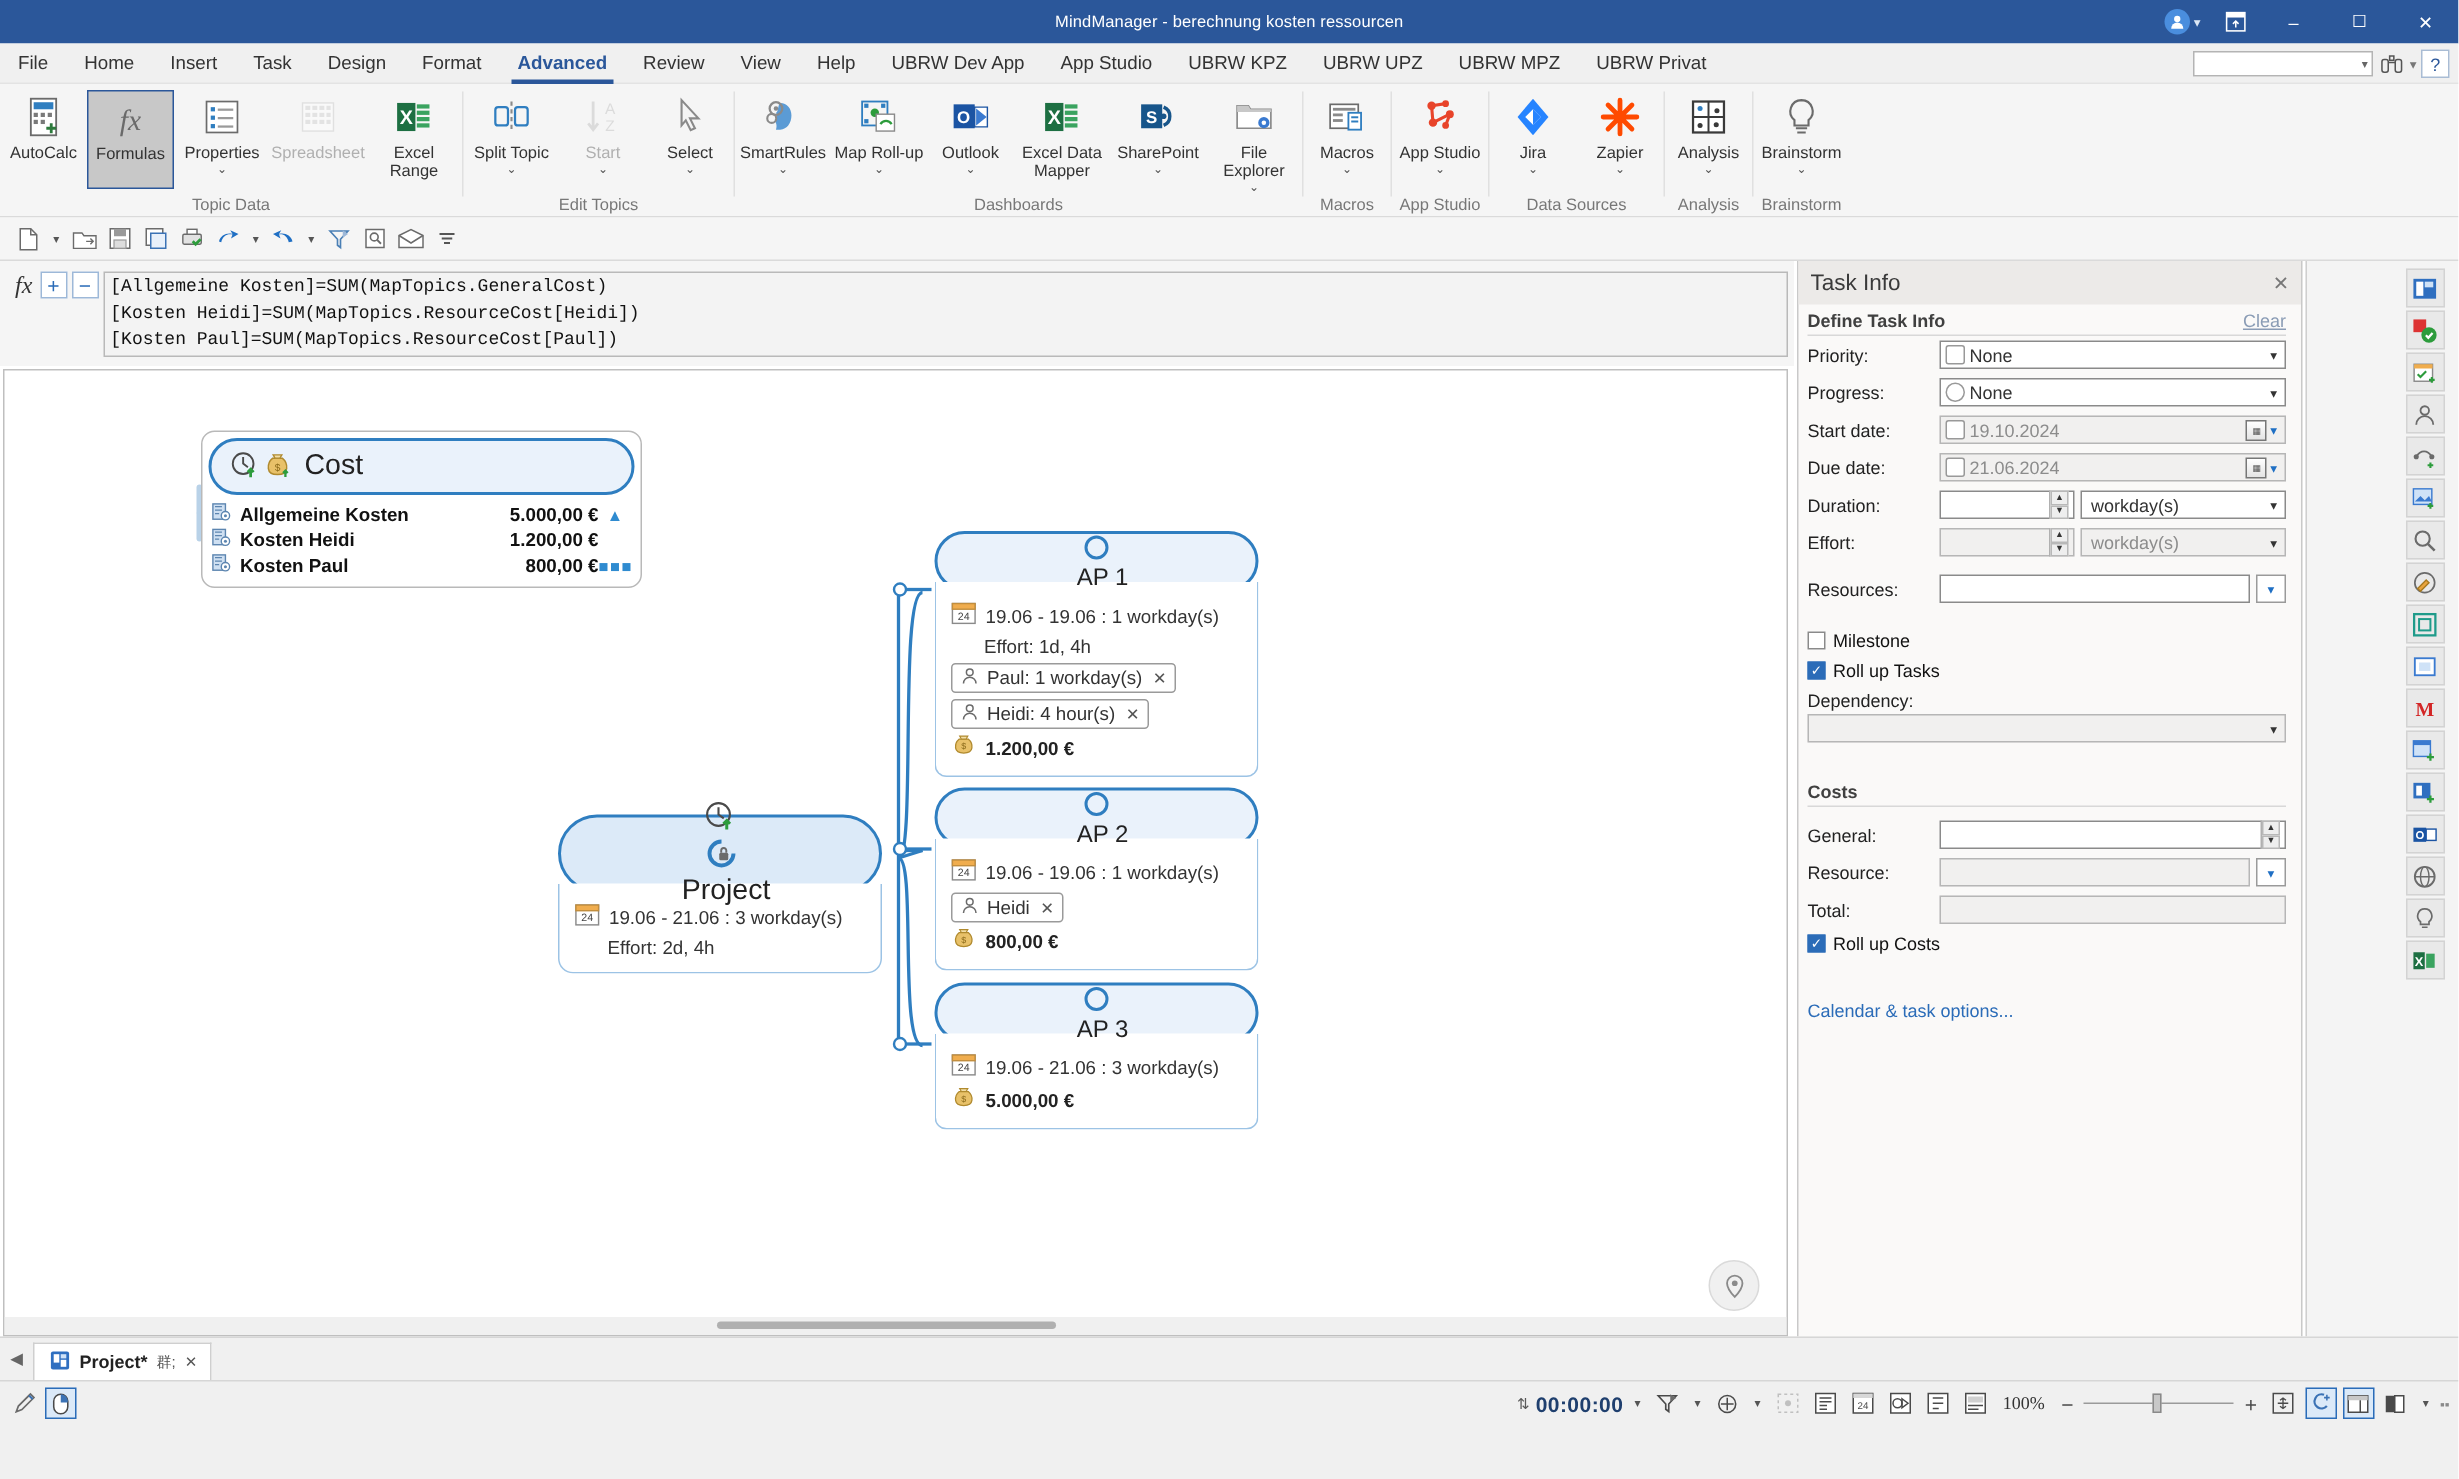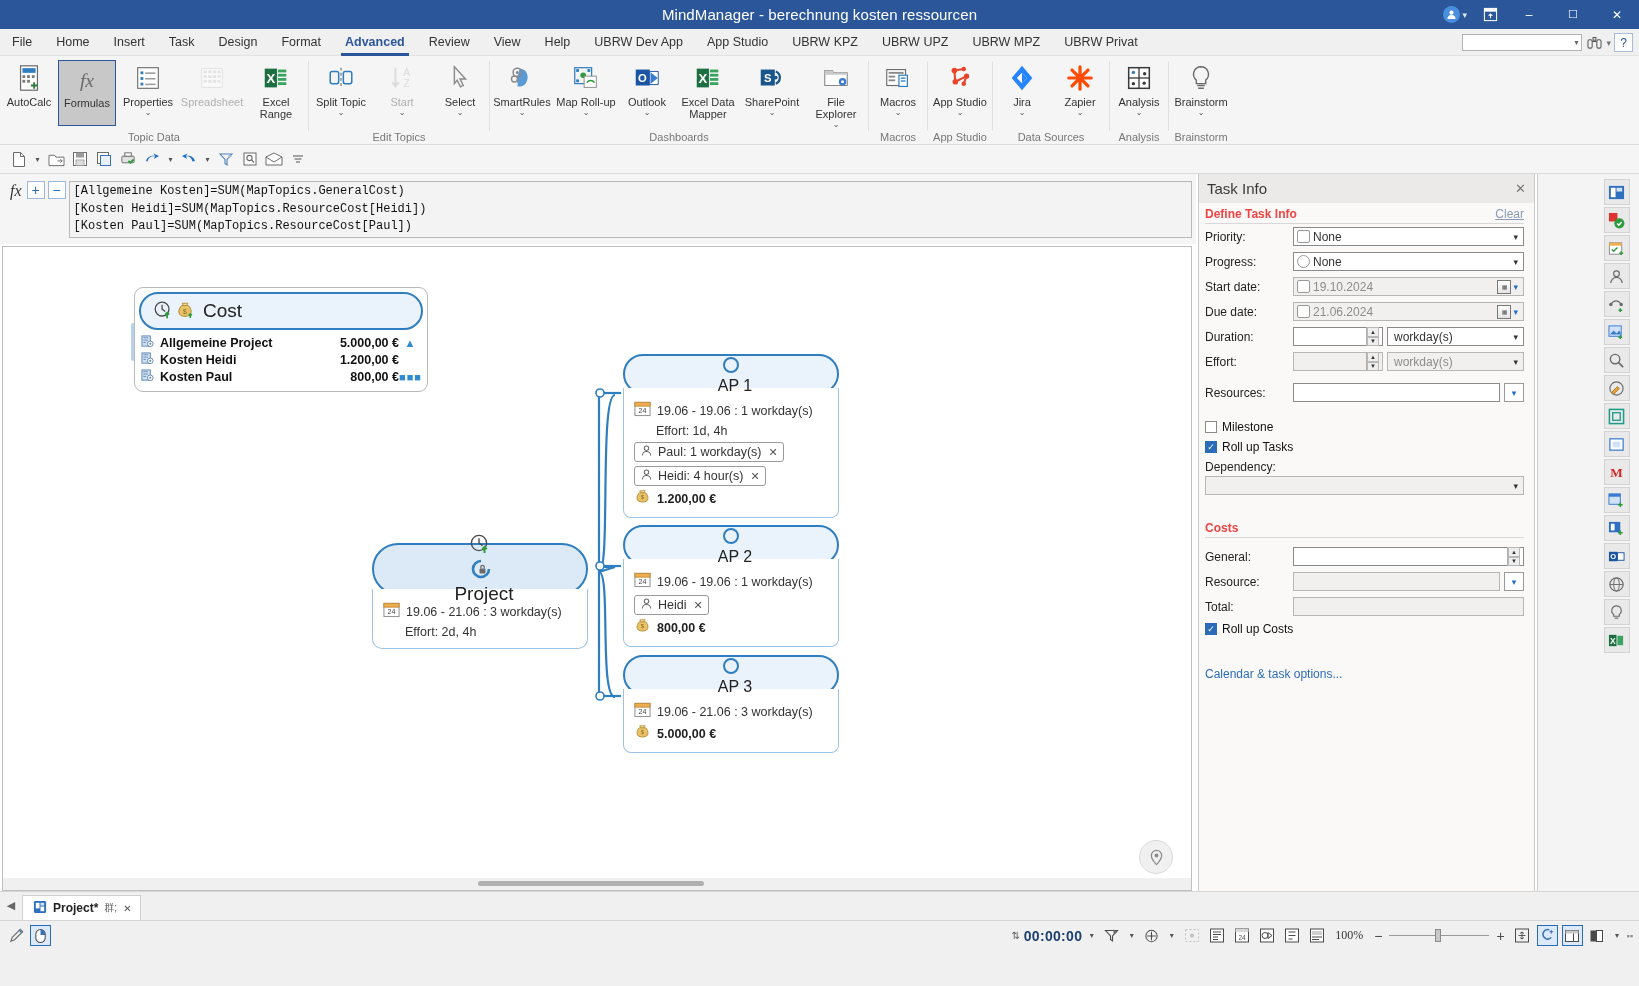--- a/index.html
+++ b/index.html
@@ -17,7 +17,7 @@
     background:#2b579a; color:#fff;
     display:flex; align-items:center; justify-content:center;
   }
-  .titlebar .title { font-size:15px; letter-spacing:.1px; }
+  .titlebar .title { font-size:11px; letter-spacing:.1px; }
   .tb-right { position:absolute; right:0; top:0; height:29px; display:flex; align-items:center; }
   .tb-acct { display:flex; align-items:center; gap:2px; padding:0 6px; }
   .acct-circle {

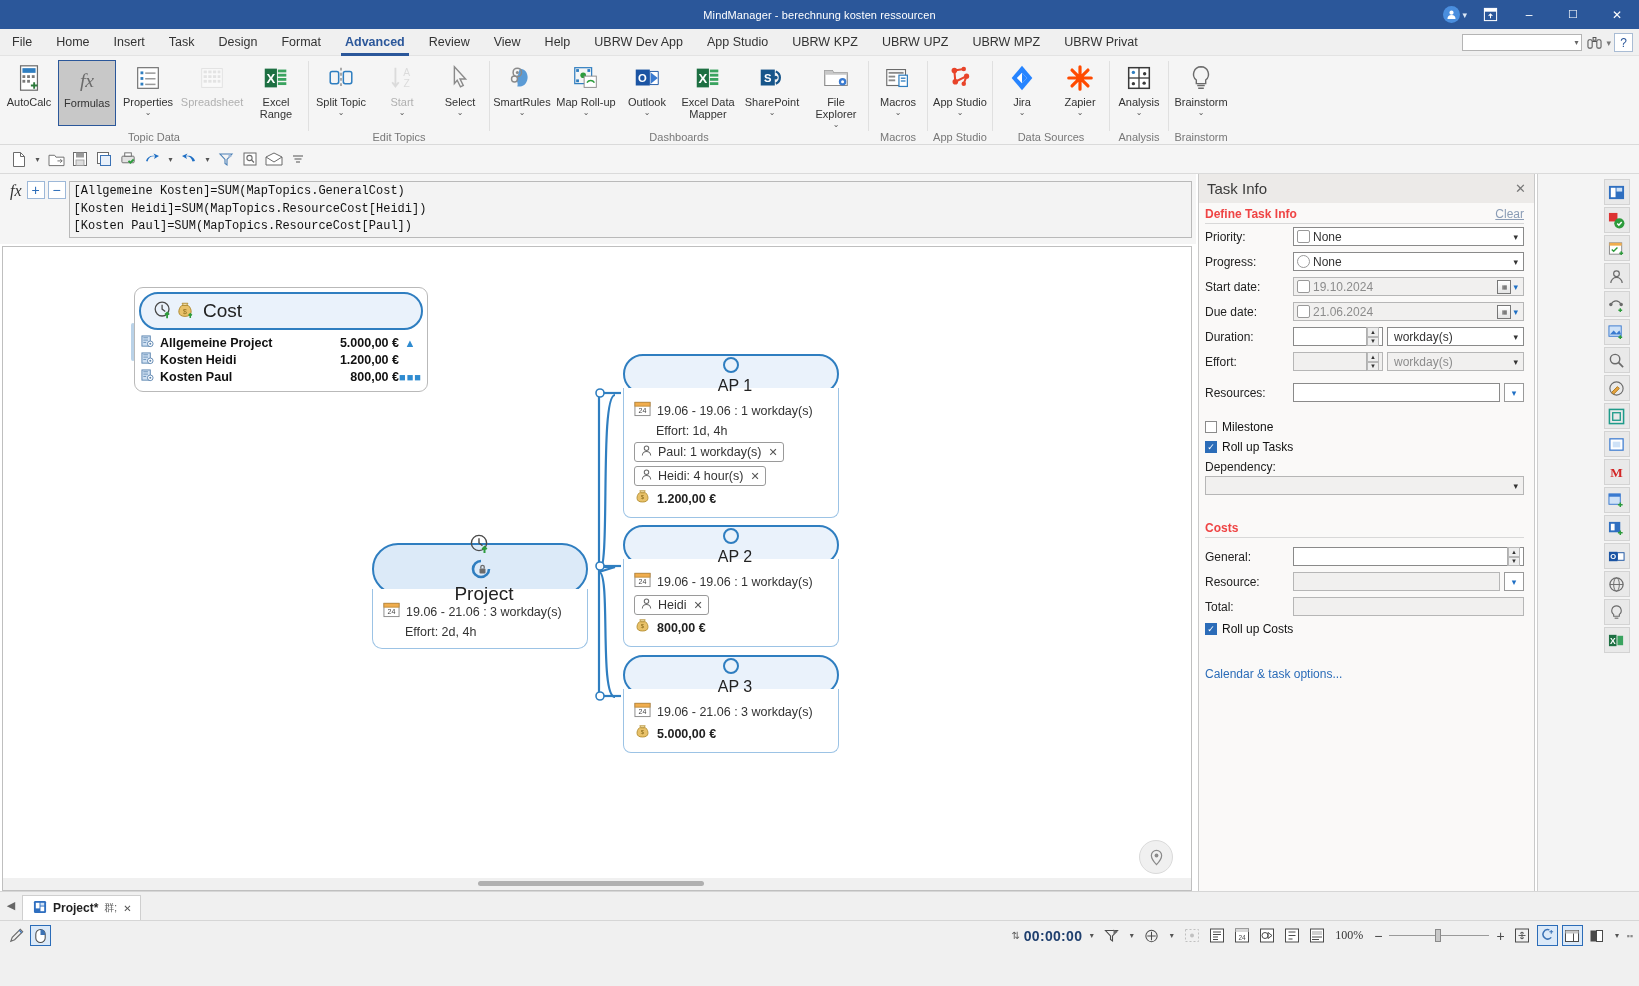--- a/index.html
+++ b/index.html
@@ -170,7 +170,7 @@
     display:flex; align-items:center; justify-content:space-between;
     padding:4px 10px 2px 6px;
   }
-  .tp-section .sec-lbl { font-weight:bold; font-size:12px; color:#ef4444; }
+  .tp-section .sec-lbl { font-weight:bold; font-size:12px; color:#404040; }
   .tp-section .clear { color:#8a9cb5; font-size:12px; text-decoration:underline; }
   .tp-rule { height:1px; background:#d8d8d8; margin:0 10px 0 6px; }
   .tp-row { display:flex; align-items:center; padding:3px 10px 3px 6px; }

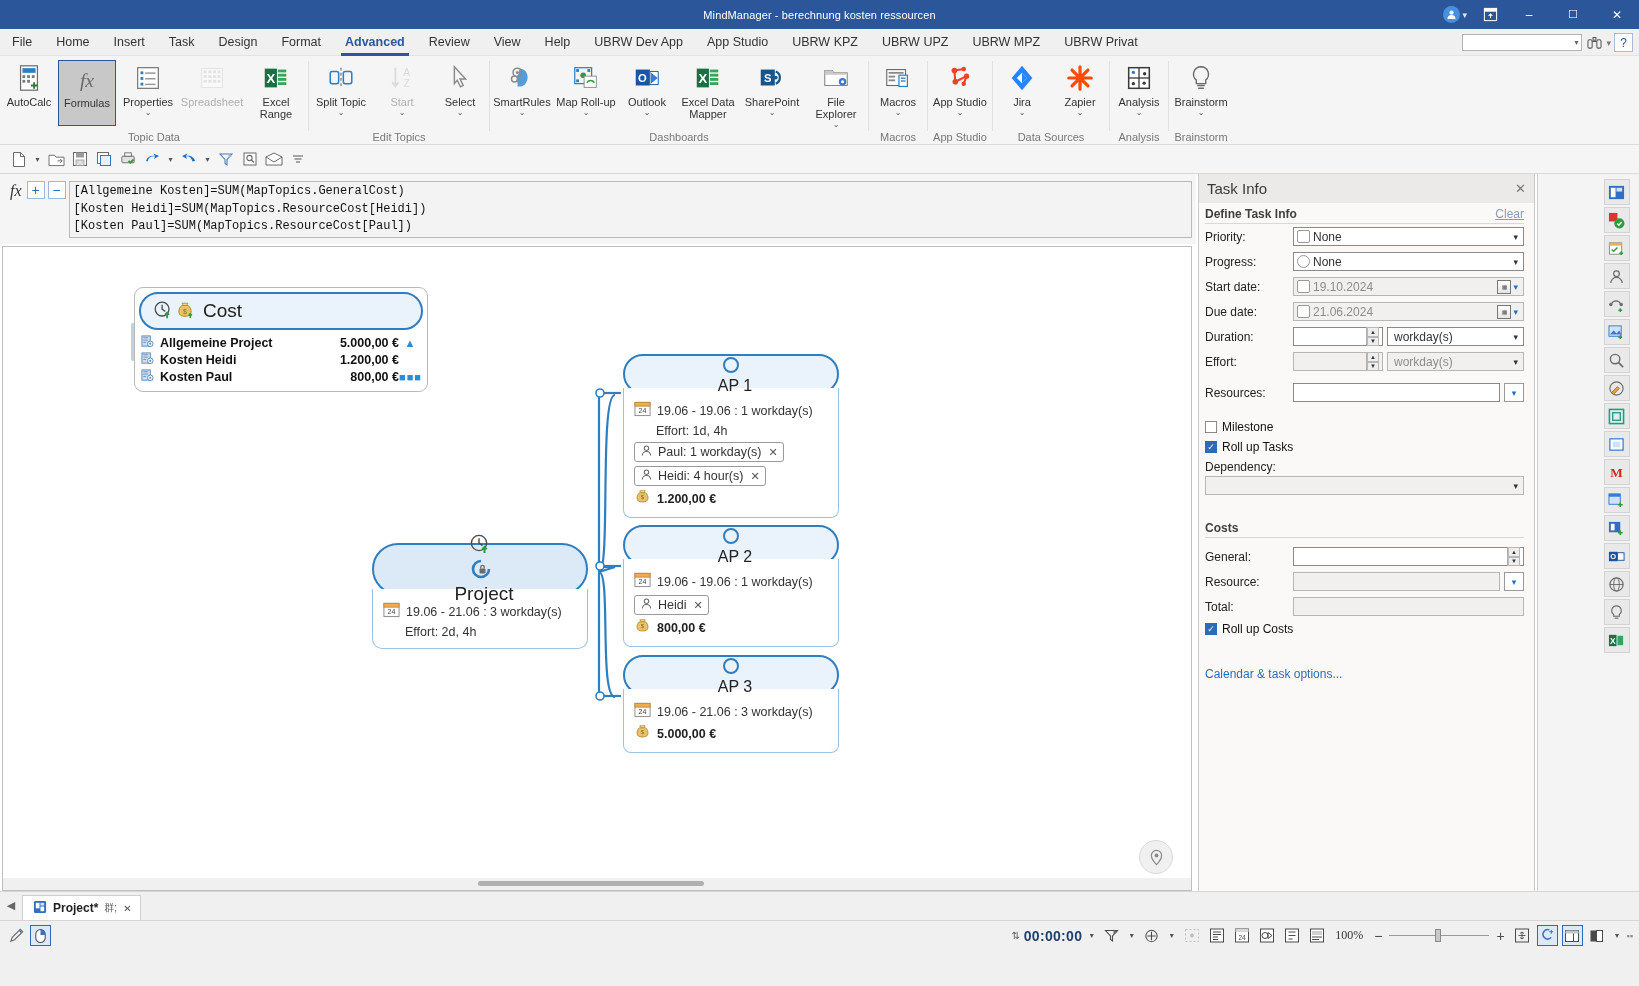--- a/index.html
+++ b/index.html
@@ -765,7 +765,7 @@
                 <circle cx="10" cy="9.5" r="3" fill="#fff" stroke="#5c85b0"></circle>
                 <circle cx="10" cy="9.5" r="1.1" fill="#5c85b0"></circle>
               </svg></span>
-            <span class="lbl">Allgemeine Project</span>
+            <span class="lbl">Allgemeine Kosten</span>
             <span class="val">5.000,00 €</span>
             <span class="tail"><span style="color:#2f8bd0;font-size:11px;">▲</span></span>
           </div>

